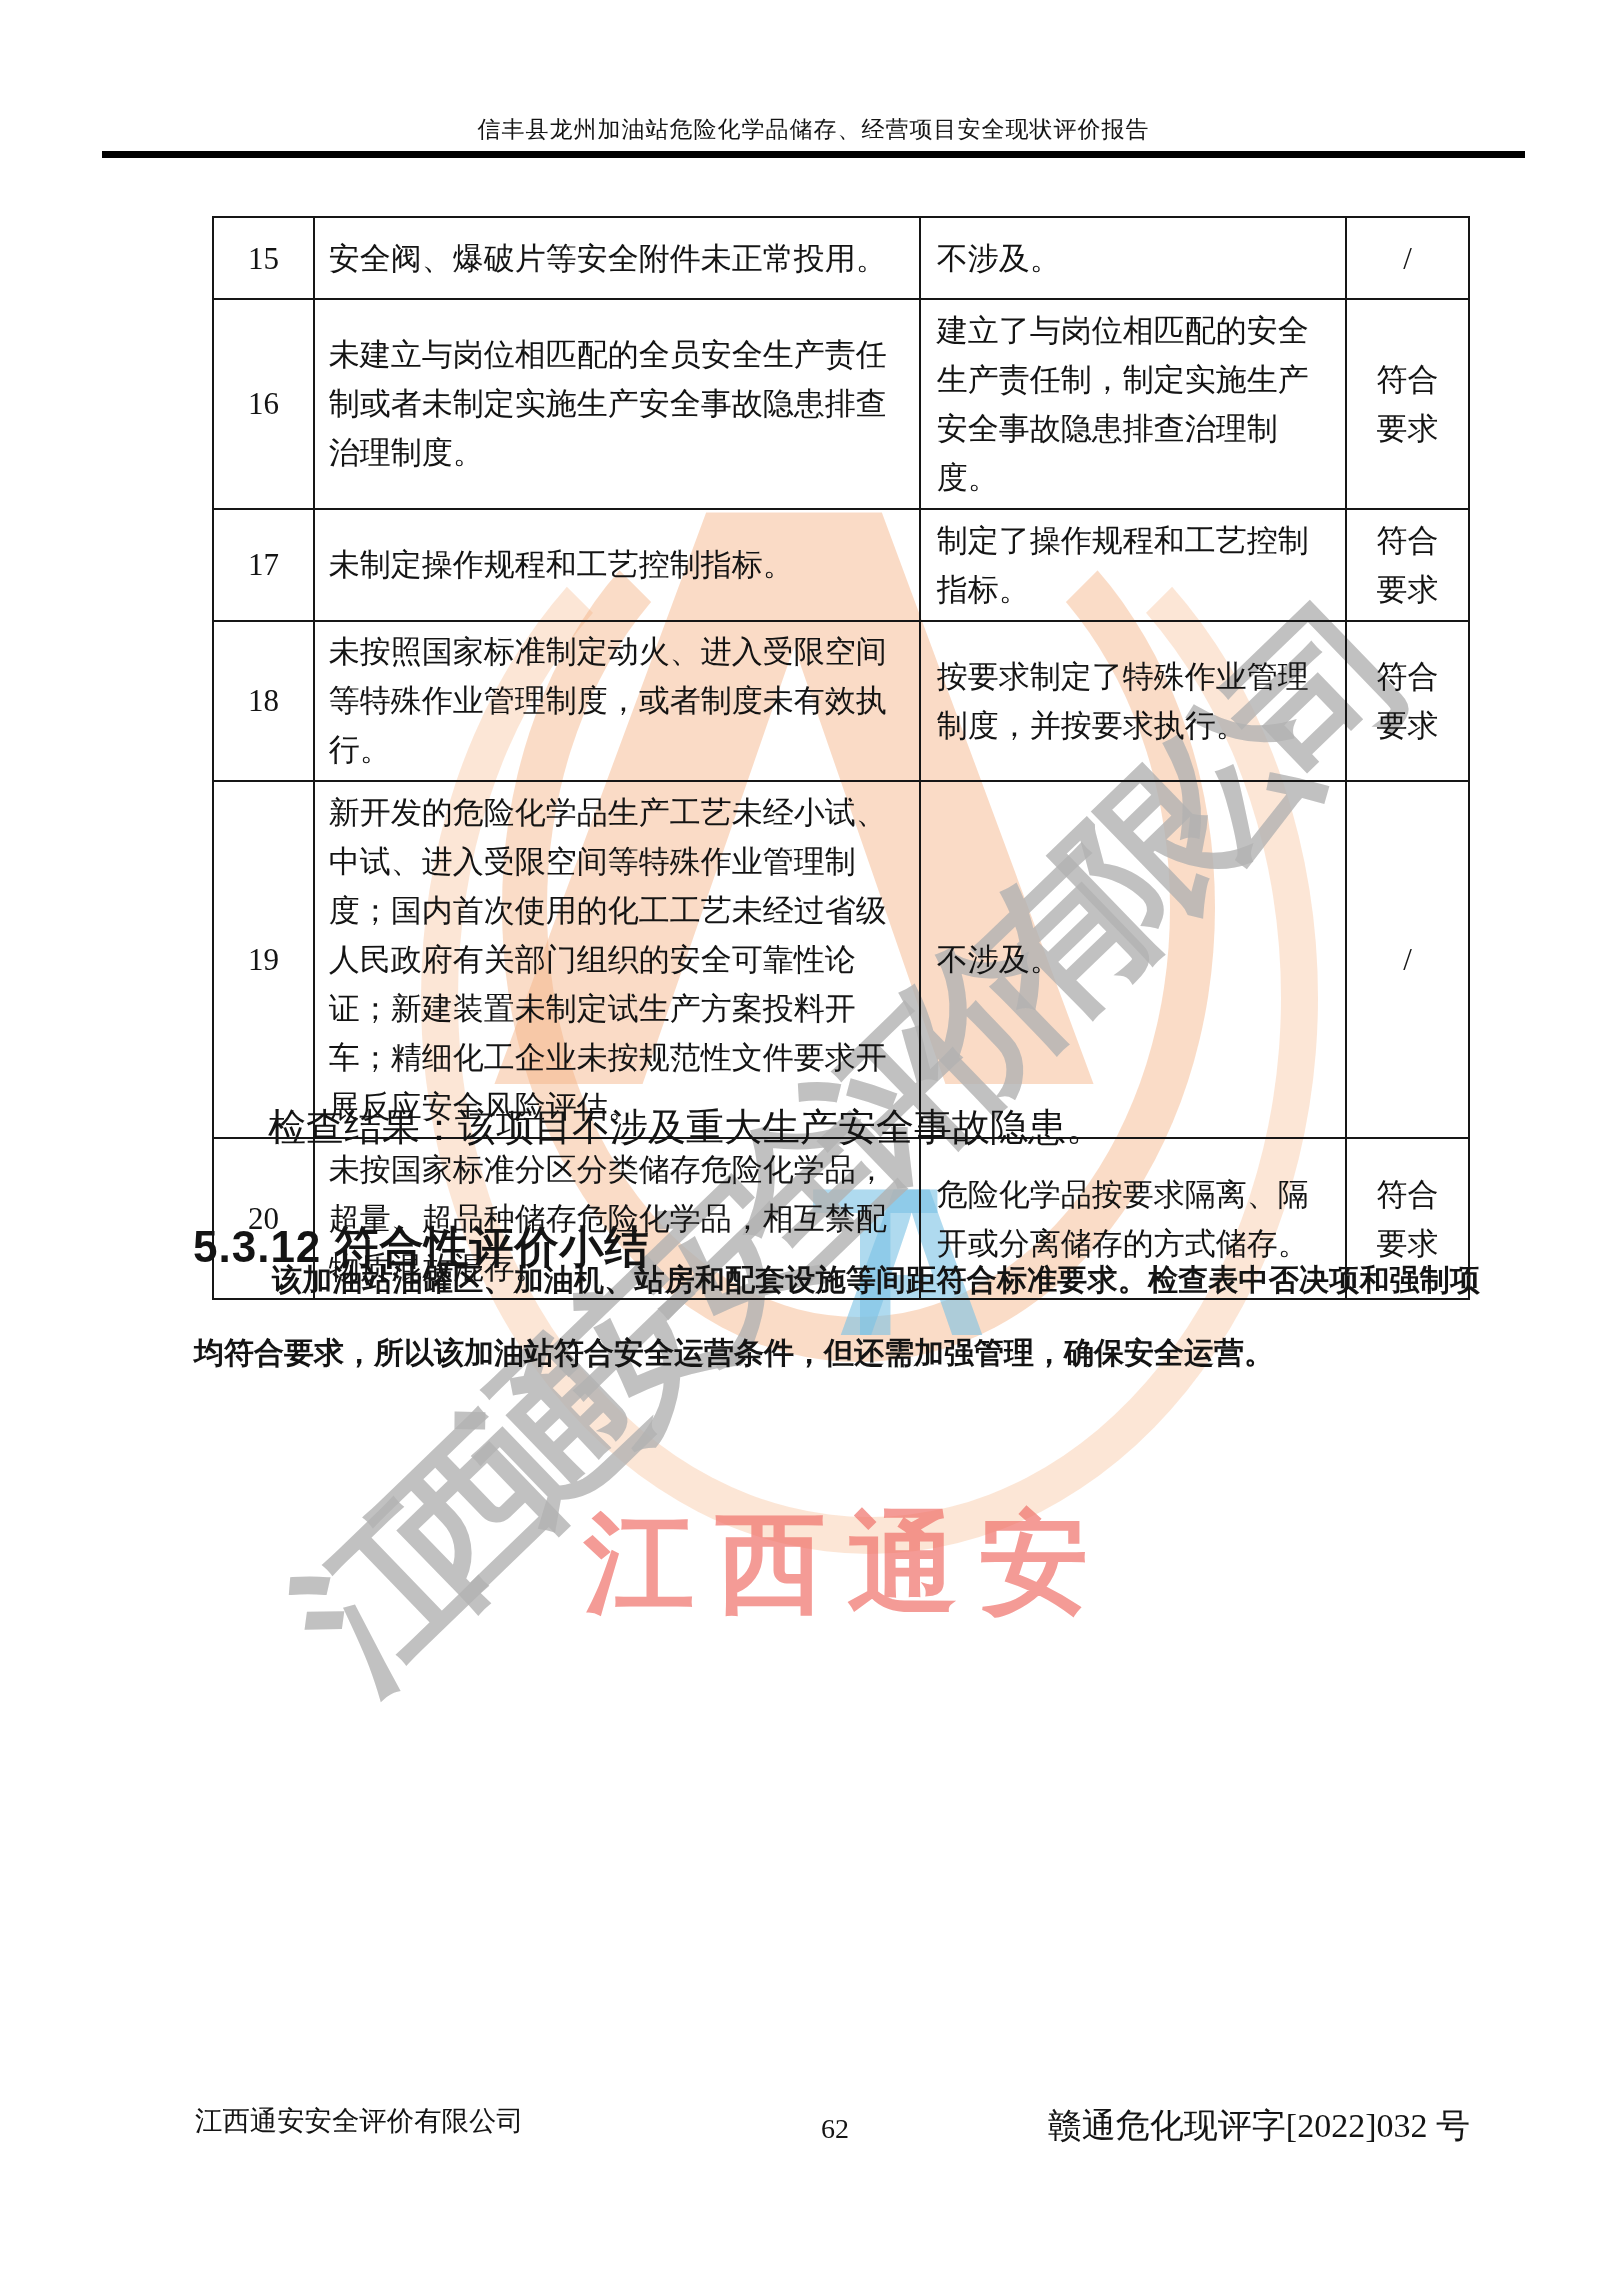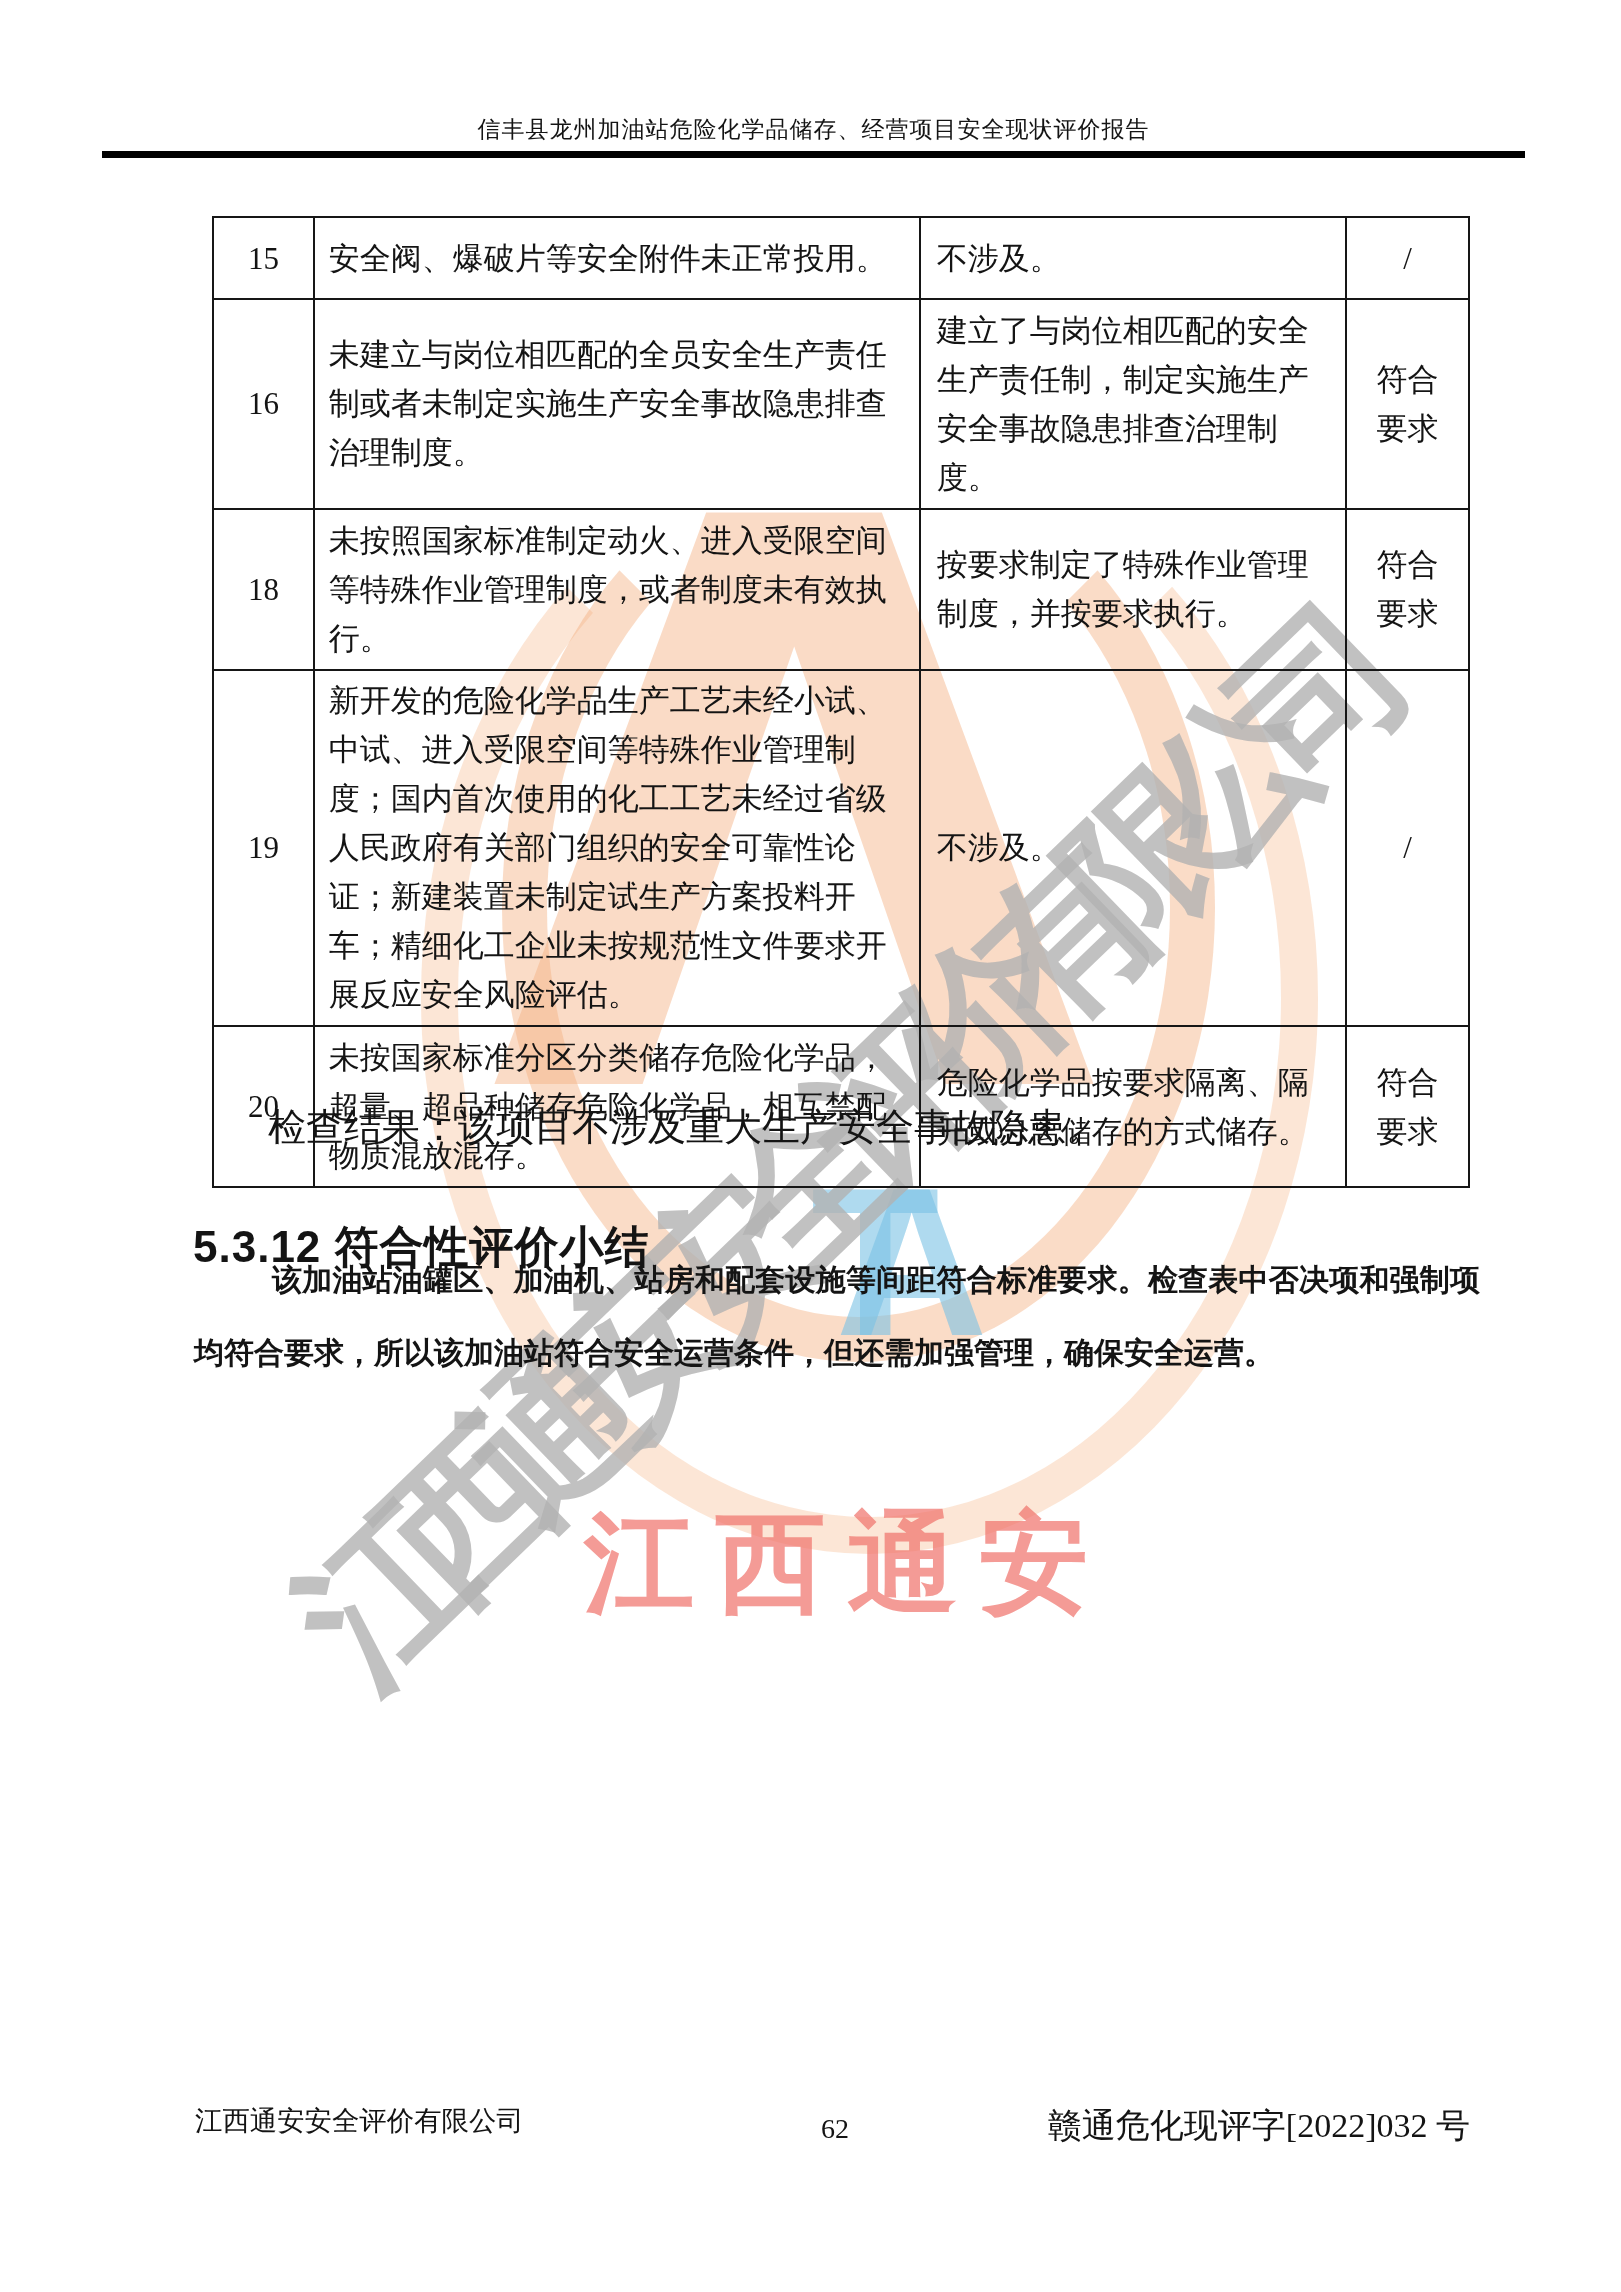--- a/index.html
+++ b/index.html
@@ -145,6 +145,12 @@
         <td class="c-res">建立了与岗位相匹配的安全生产责任制，制定实施生产安全事故隐患排查治理制度。</td>
         <td class="c-concl">符合要求</td>
       </tr>
+      <tr class="r17">
+        <td class="c-no">17</td>
+        <td class="c-item">未制定操作规程和工艺控制指标。</td>
+        <td class="c-res">制定了操作规程和工艺控制指标。</td>
+        <td class="c-concl">符合要求</td>
+      </tr>
       <tr class="r18">
         <td class="c-no">18</td>
         <td class="c-item">未按照国家标准制定动火、进入受限空间等特殊作业管理制度，或者制度未有效执行。</td>

